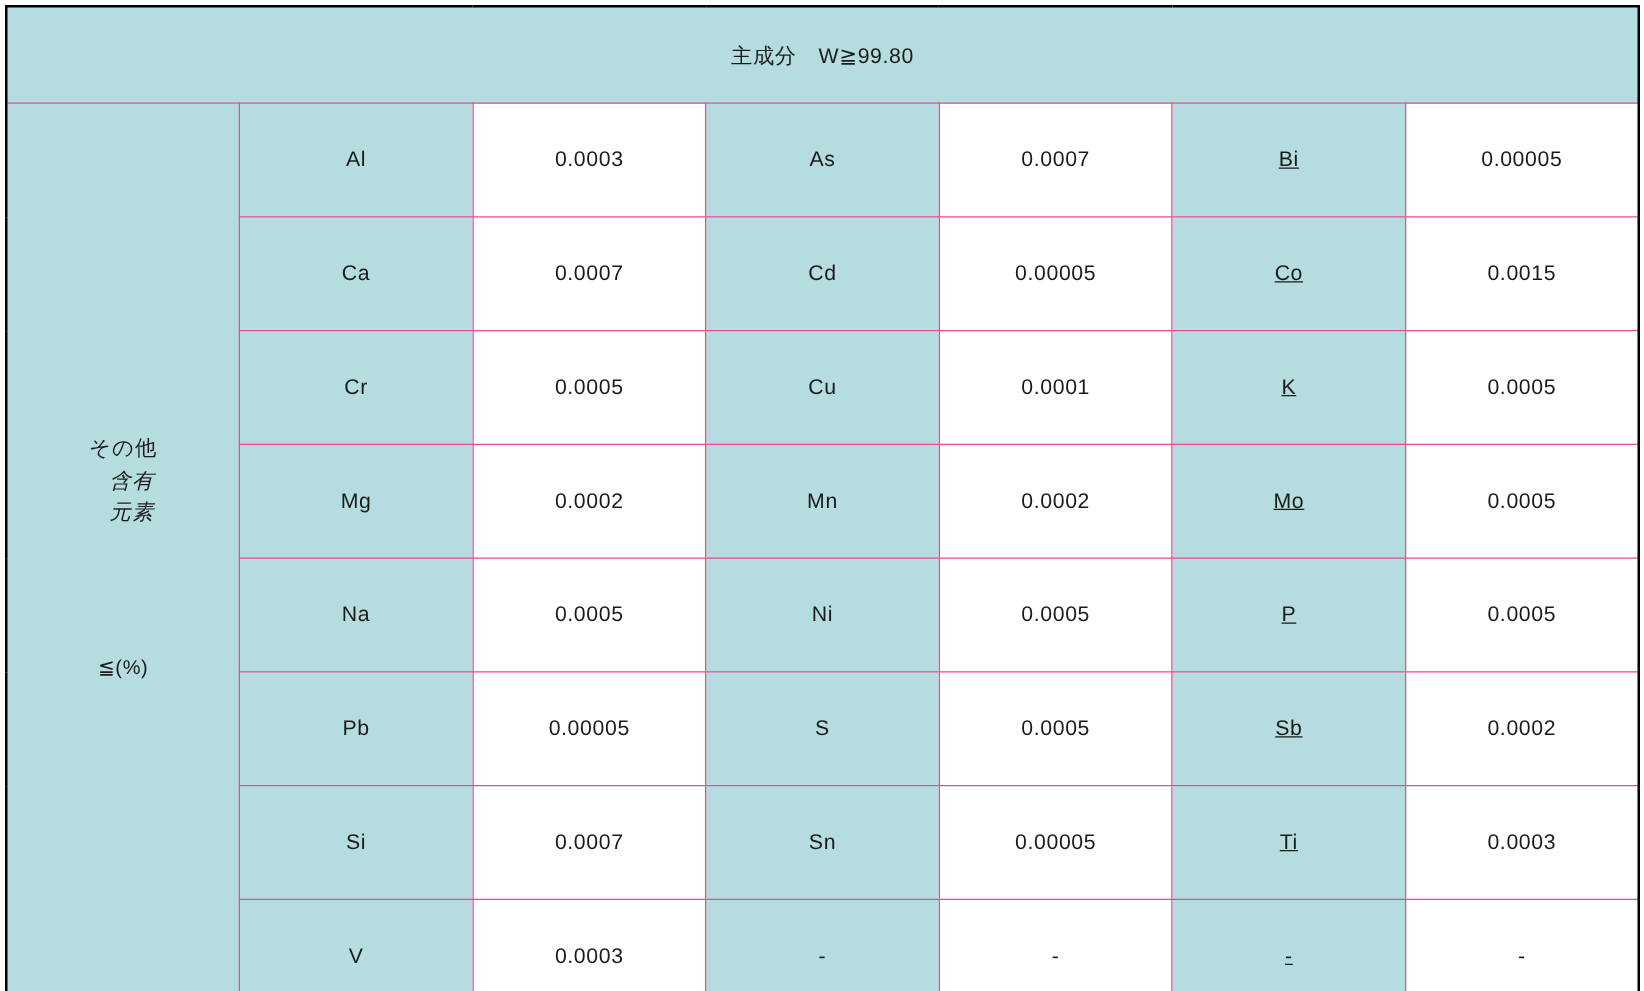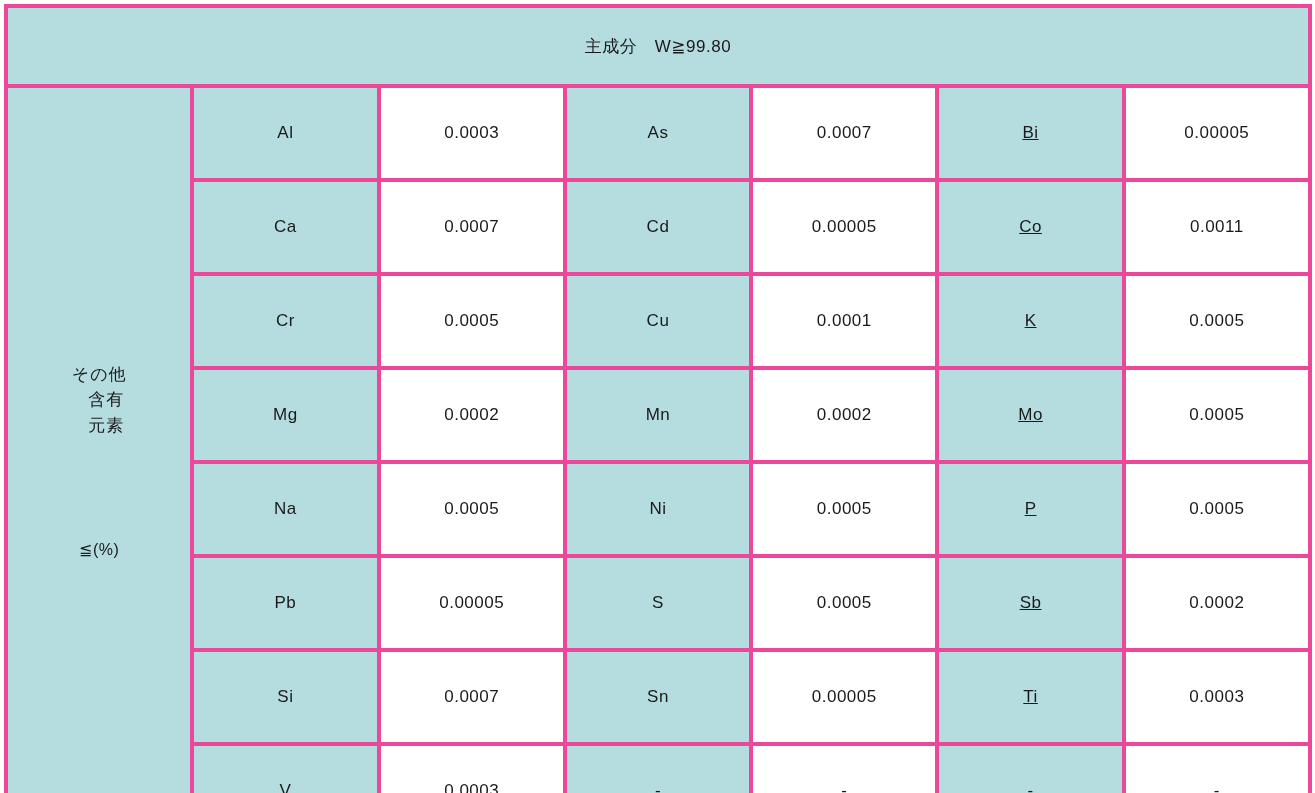--- a/index.html
+++ b/index.html
@@ -27,7 +27,7 @@
     border: 2px solid #000000;
   }
   table.spec td {
-    border: 4px solid #ec4899;
+    border: 1px solid #ec4899;
     text-align: center;
     vertical-align: middle;
     font-size: 17px;

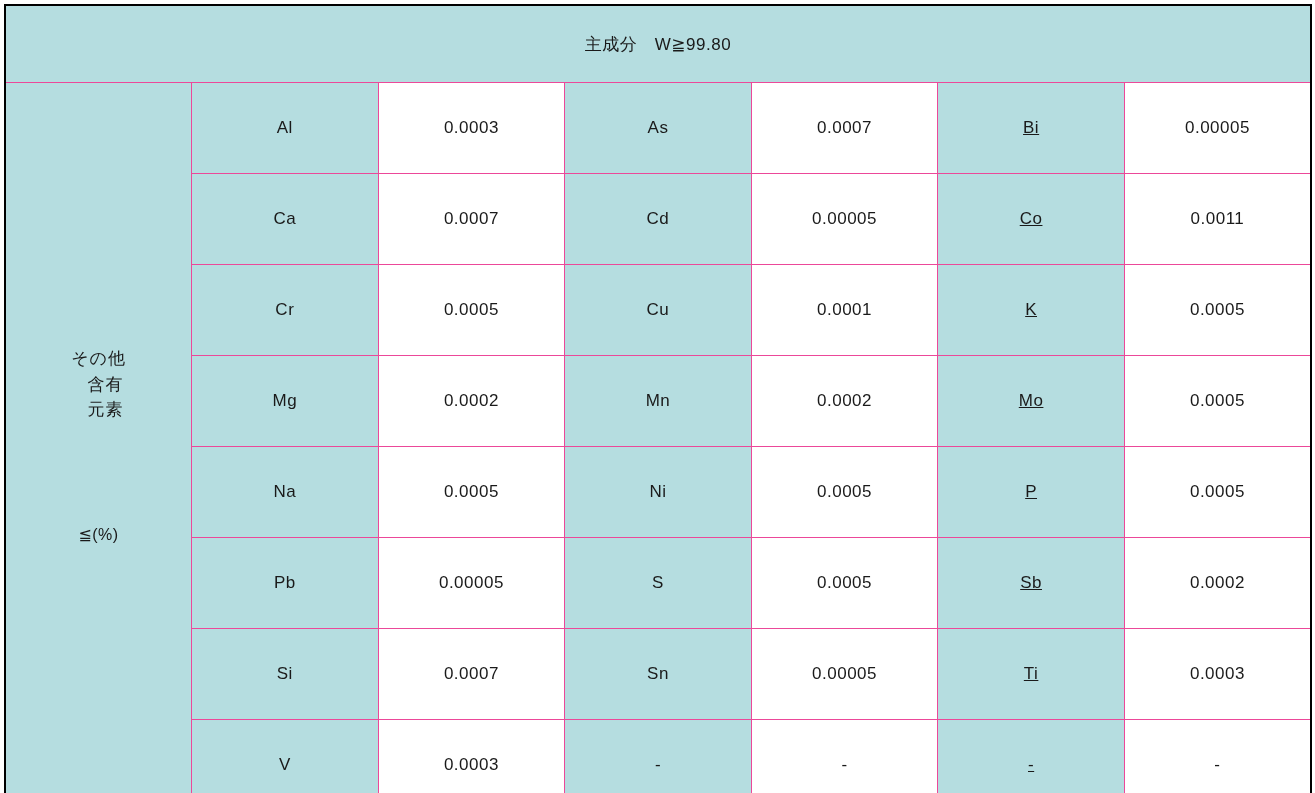--- a/index.html
+++ b/index.html
@@ -123,7 +123,7 @@
         <td class="tinted el-name2">Cd</td>
         <td class="plain el-val2">0.00005</td>
         <td class="tinted el-name3">Co</td>
-        <td class="plain el-val3">0.0011</td>
+        <td class="plain el-val3">0.0015</td>
       </tr>
 
       <tr class="data-row">

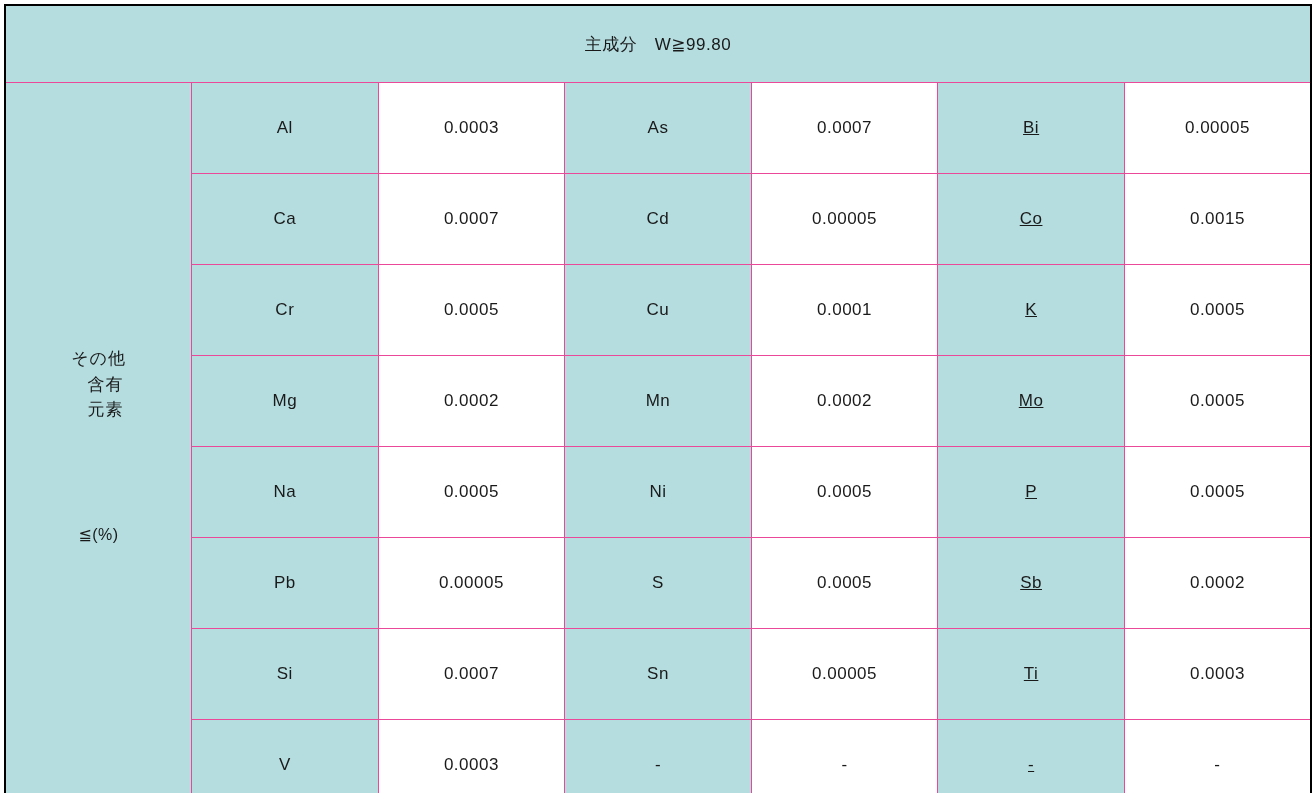--- a/index.html
+++ b/index.html
@@ -62,6 +62,7 @@
     display: block;
     letter-spacing: 1px;
     padding-left: 14px;
+    font-style: italic;
   }
   .rowhead .rh-unit {
     display: block;

